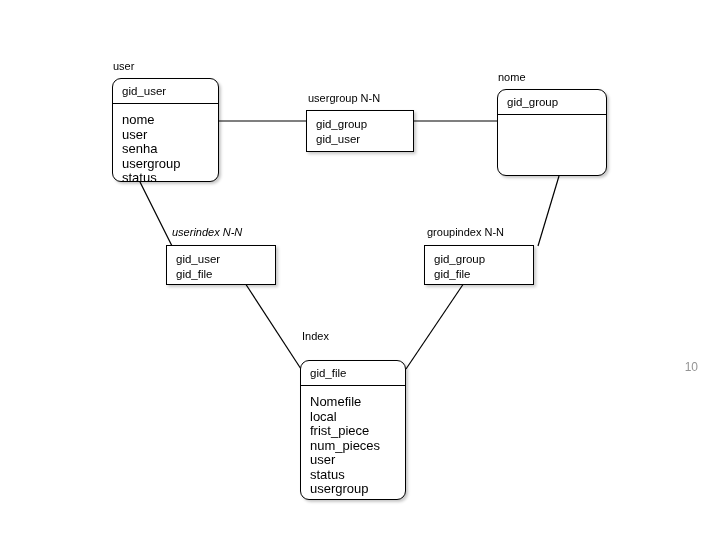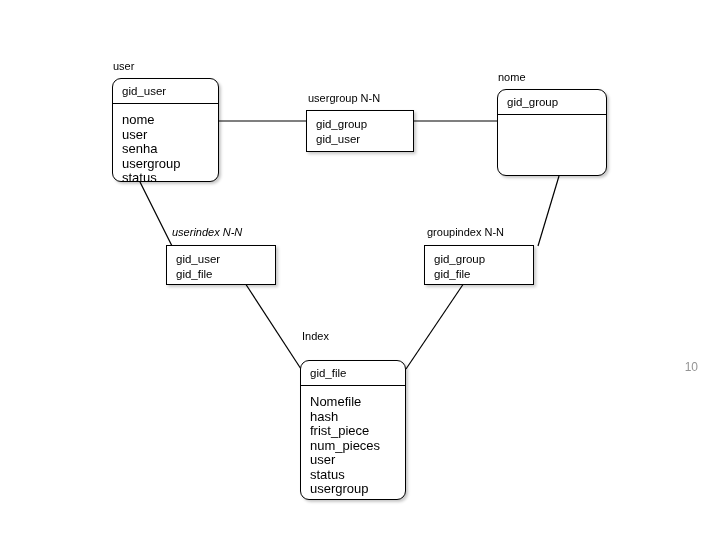--- a/index.html
+++ b/index.html
@@ -129,7 +129,7 @@
     <div class="entity-pk">gid_file</div>
     <div class="entity-attrs">
       <div>Nomefile</div>
-      <div>hash</div>
+      <div>local</div>
       <div>frist_piece</div>
       <div>num_pieces</div>
       <div>user</div>

